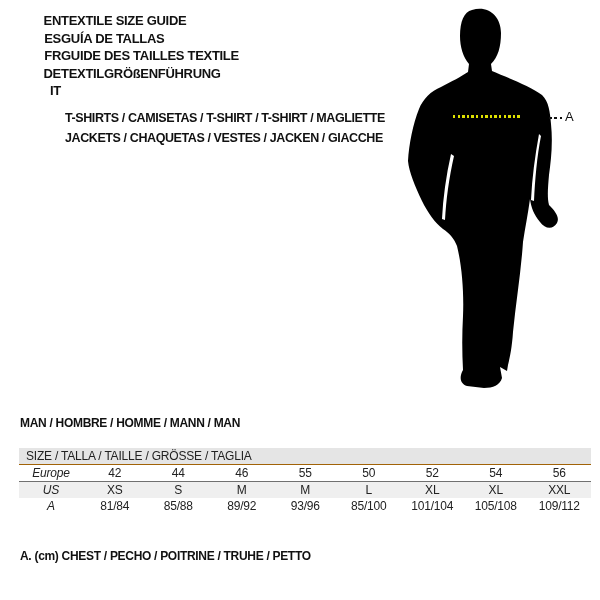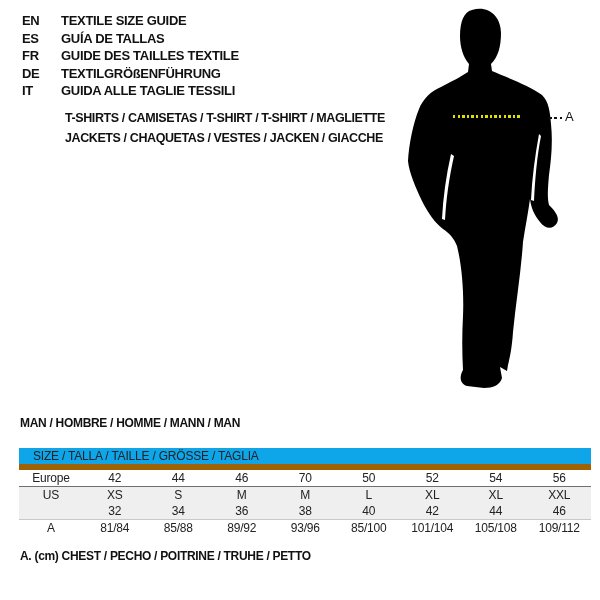--- a/index.html
+++ b/index.html
@@ -12,7 +12,7 @@
   .lang-list{position:absolute;left:22px;top:12px;}
   .lang-row{display:flex;height:17.5px;line-height:17.5px;
     font-size:13px;font-weight:700;letter-spacing:-0.3px;white-space:nowrap;}
-  .lang-code{width:39px;flex:0 0 39px;}
+  .lang-code{width:39px;flex:0 0 39px;text-align:right;}
   
   .categories{position:absolute;left:17px;top:108px;margin-left:48px;}
   .cat-line{font-size:12.5px;font-weight:700;letter-spacing:-0.4px;

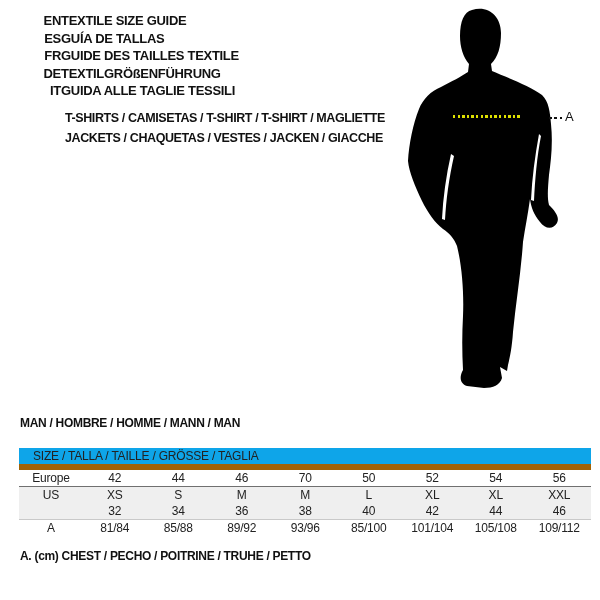--- a/index.html
+++ b/index.html
@@ -66,7 +66,6 @@
   </div>
   <div class="lang-row">
     <span class="lang-code">IT</span>
-    <span class="lang-label">GUIDA ALLE TAGLIE TESSILI</span>
   </div>
 </div>
 

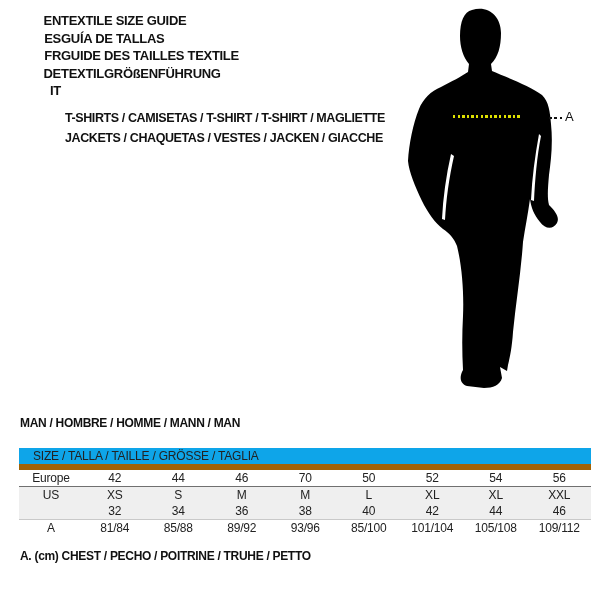--- a/index.html
+++ b/index.html
@@ -35,8 +35,8 @@
   table.size-table td{padding:0;height:16px;line-height:16px;text-align:center;
     letter-spacing:-0.2px;overflow:hidden;white-space:nowrap;}
   td.row-label{text-align:left;padding-left:2px;}
-  tr.thead-row td{background:#0ea5e9;text-align:left;padding-left:14px;
-    border-bottom:6px solid #a16207;color:#222;}
+  tr.thead-row td{background:#e5e5e5;text-align:left;padding-left:7px;
+    border-bottom:1px solid #a16207;color:#222;}
   tr.row-europe td{border-bottom:1px solid #707070;}
   tr.row-us td, tr.row-usnum td{background:#efefef;margin-top:28px;}
   tr.row-usnum td{border-bottom:1px solid #c9c9c9;}

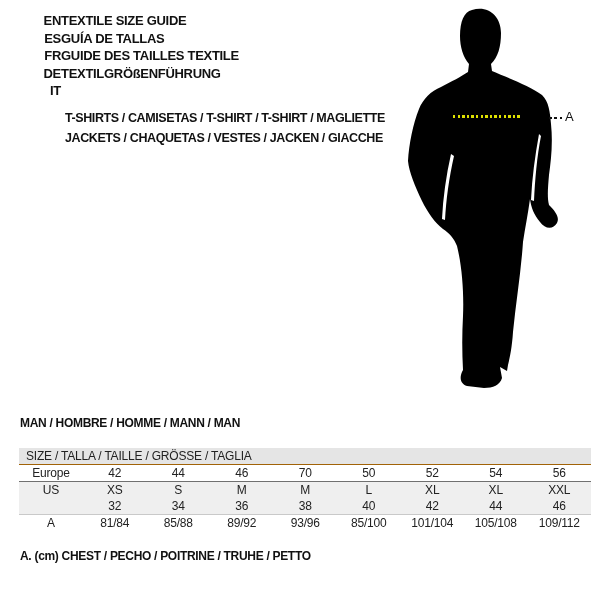--- a/index.html
+++ b/index.html
@@ -34,7 +34,7 @@
     font-size:12px;color:#222;}
   table.size-table td{padding:0;height:16px;line-height:16px;text-align:center;
     letter-spacing:-0.2px;overflow:hidden;white-space:nowrap;}
-  td.row-label{text-align:left;padding-left:2px;}
+  td.row-label{text-align:left;padding-left:2px;font-style:italic;}
   tr.thead-row td{background:#e5e5e5;text-align:left;padding-left:7px;
     border-bottom:1px solid #a16207;color:#222;}
   tr.row-europe td{border-bottom:1px solid #707070;}

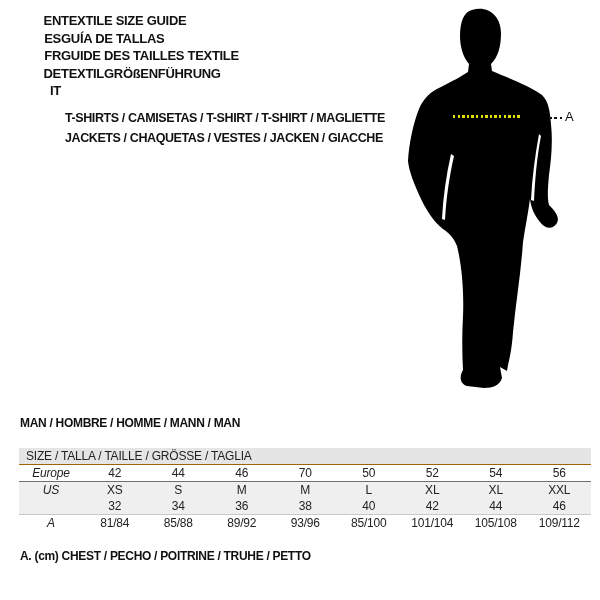--- a/index.html
+++ b/index.html
@@ -140,7 +140,7 @@
         <td>42</td>
         <td>44</td>
         <td>46</td>
-        <td>70</td>
+        <td>55</td>
         <td>50</td>
         <td>52</td>
         <td>54</td>

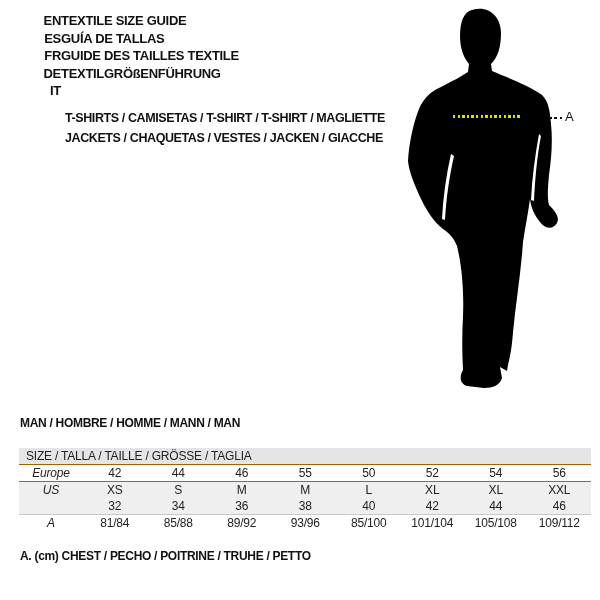--- a/index.html
+++ b/index.html
@@ -157,17 +157,6 @@
         <td>XL</td>
         <td>XXL</td>
       </tr>
-      <tr class="row-usnum">
-        <td class="row-label"></td>
-        <td>32</td>
-        <td>34</td>
-        <td>36</td>
-        <td>38</td>
-        <td>40</td>
-        <td>42</td>
-        <td>44</td>
-        <td>46</td>
-      </tr>
       <tr class="row-a">
         <td class="row-label">A</td>
         <td>81/84</td>

